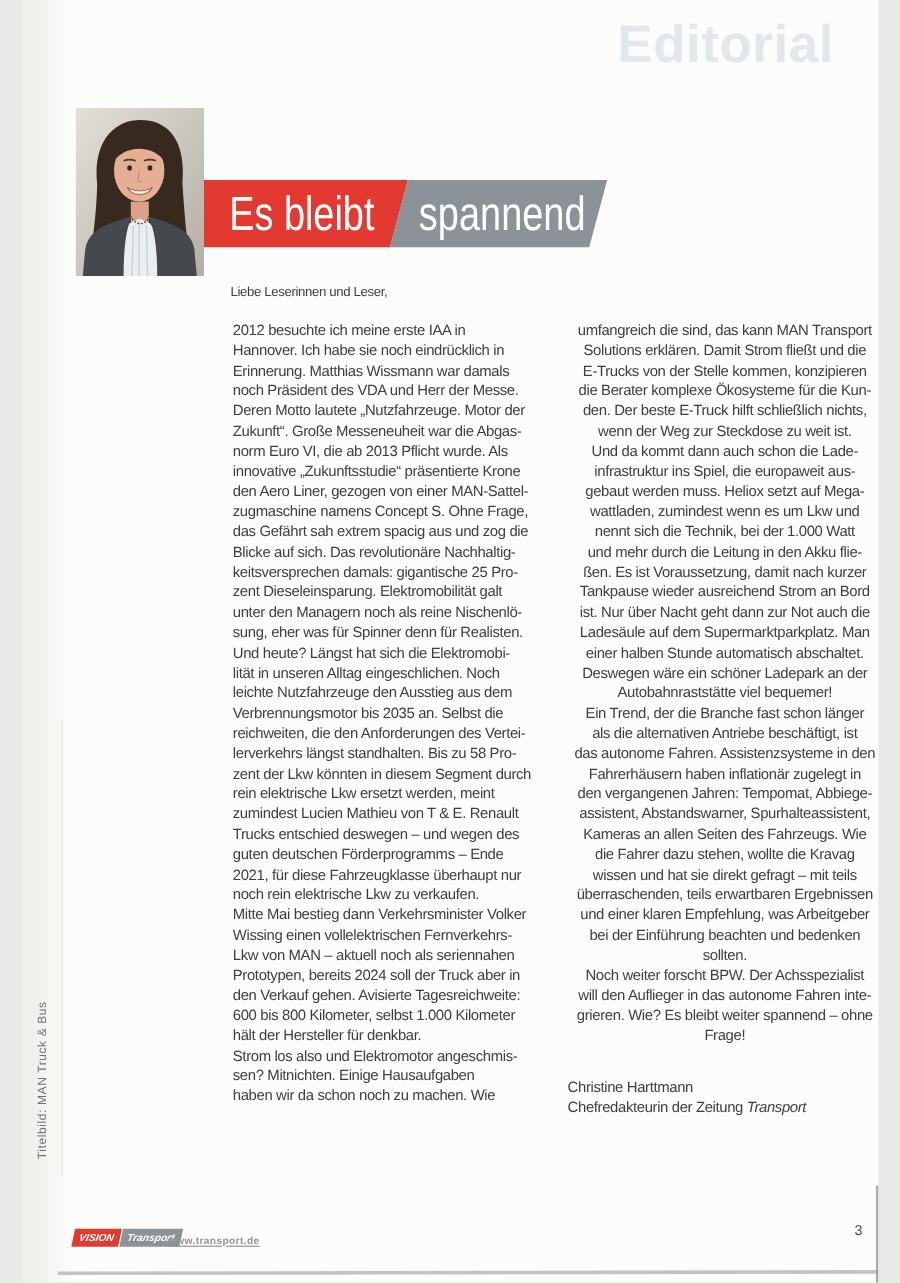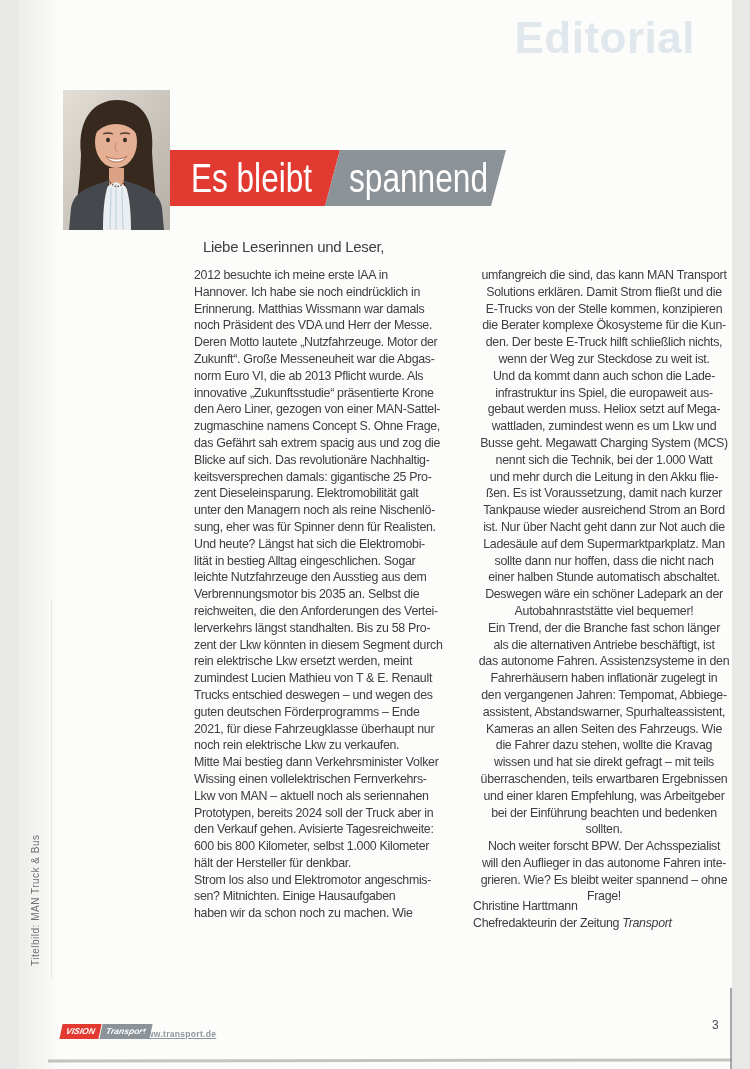--- a/index.html
+++ b/index.html
@@ -43,8 +43,8 @@
     font-size:40px;fill:#ffffff;
   }
   .greeting{
-    position:absolute;left:185px;top:238px;
-    font-size:15px;letter-spacing:-0.3px;
+    position:absolute;left:174px;top:238px;
+    font-size:11px;letter-spacing:-0.3px;
   }
   .column{
     position:absolute;top:267px;width:282px;

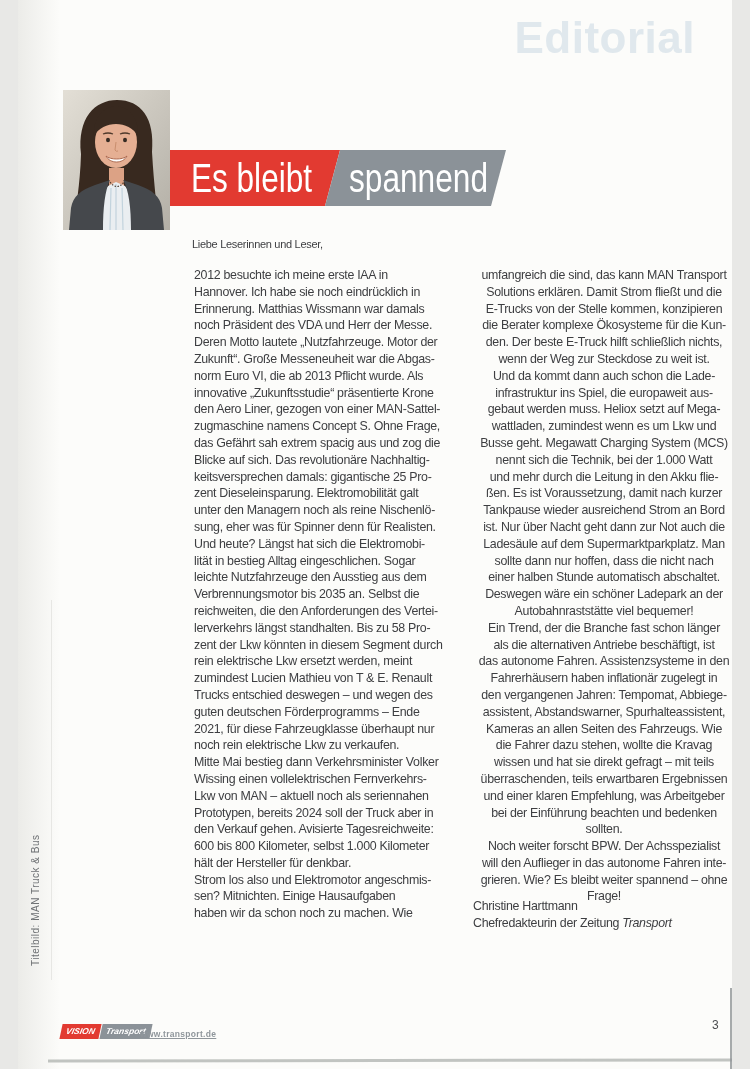--- a/index.html
+++ b/index.html
@@ -181,7 +181,6 @@
       <div class="text-line">infrastruktur ins Spiel, die europaweit aus-</div>
       <div class="text-line">gebaut werden muss. Heliox setzt auf Mega-</div>
       <div class="text-line">wattladen, zumindest wenn es um Lkw und</div>
-      <div class="text-line">Busse geht. Megawatt Charging System (MCS)</div>
       <div class="text-line">nennt sich die Technik, bei der 1.000 Watt</div>
       <div class="text-line">und mehr durch die Leitung in den Akku flie-</div>
       <div class="text-line">ßen. Es ist Voraussetzung, damit nach kurzer</div>

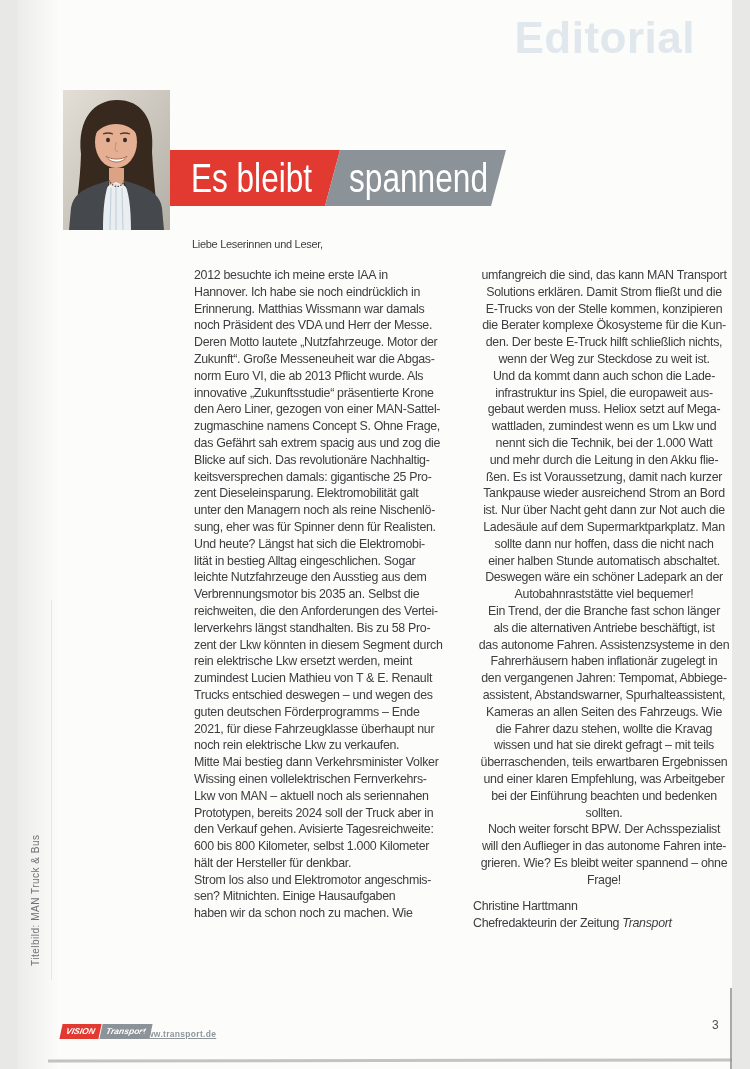--- a/index.html
+++ b/index.html
@@ -187,7 +187,6 @@
       <div class="text-line">Tankpause wieder ausreichend Strom an Bord</div>
       <div class="text-line">ist. Nur über Nacht geht dann zur Not auch die</div>
       <div class="text-line">Ladesäule auf dem Supermarktparkplatz. Man</div>
-      <div class="text-line">sollte dann nur hoffen, dass die nicht nach</div>
       <div class="text-line">einer halben Stunde automatisch abschaltet.</div>
       <div class="text-line">Deswegen wäre ein schöner Ladepark an der</div>
       <div class="text-line">Autobahnraststätte viel bequemer!</div>

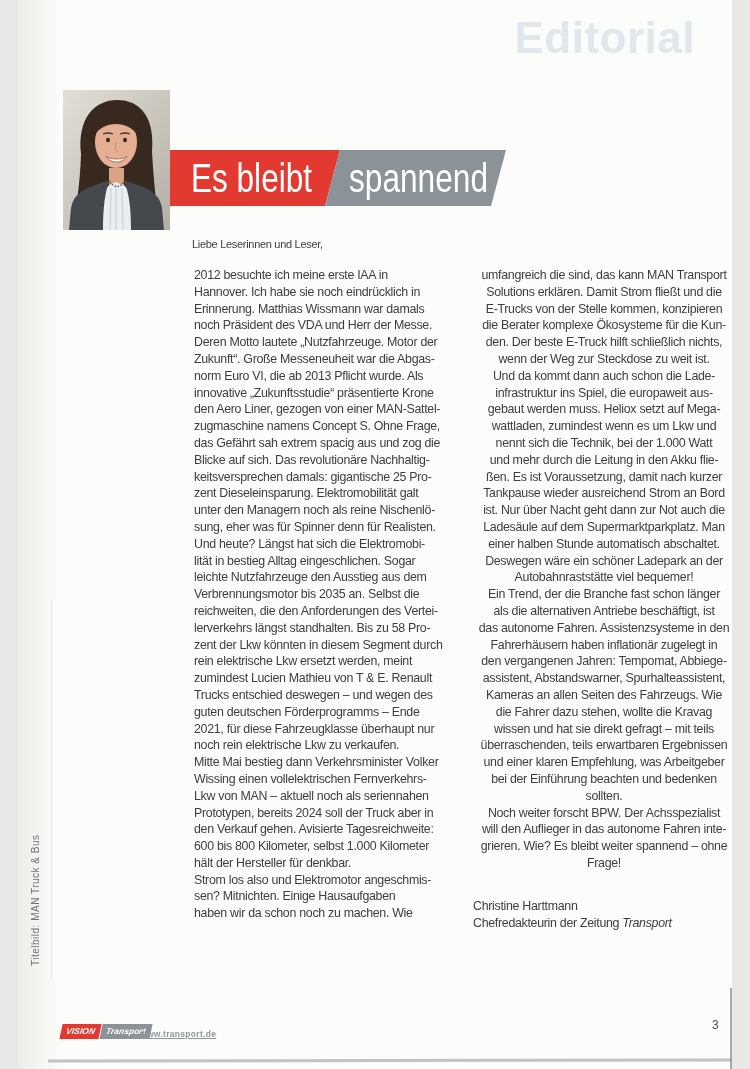--- a/index.html
+++ b/index.html
@@ -146,7 +146,7 @@
       <div class="text-line">unter den Managern noch als reine Nischenlö-</div>
       <div class="text-line">sung, eher was für Spinner denn für Realisten.</div>
       <div class="text-line">Und heute? Längst hat sich die Elektromobi-</div>
-      <div class="text-line">lität in bestieg Alltag eingeschlichen. Sogar</div>
+      <div class="text-line">lität in unseren Alltag eingeschlichen. Noch</div>
       <div class="text-line">leichte Nutzfahrzeuge den Ausstieg aus dem</div>
       <div class="text-line">Verbrennungsmotor bis 2035 an. Selbst die</div>
       <div class="text-line">reichweiten, die den Anforderungen des Vertei-</div>

